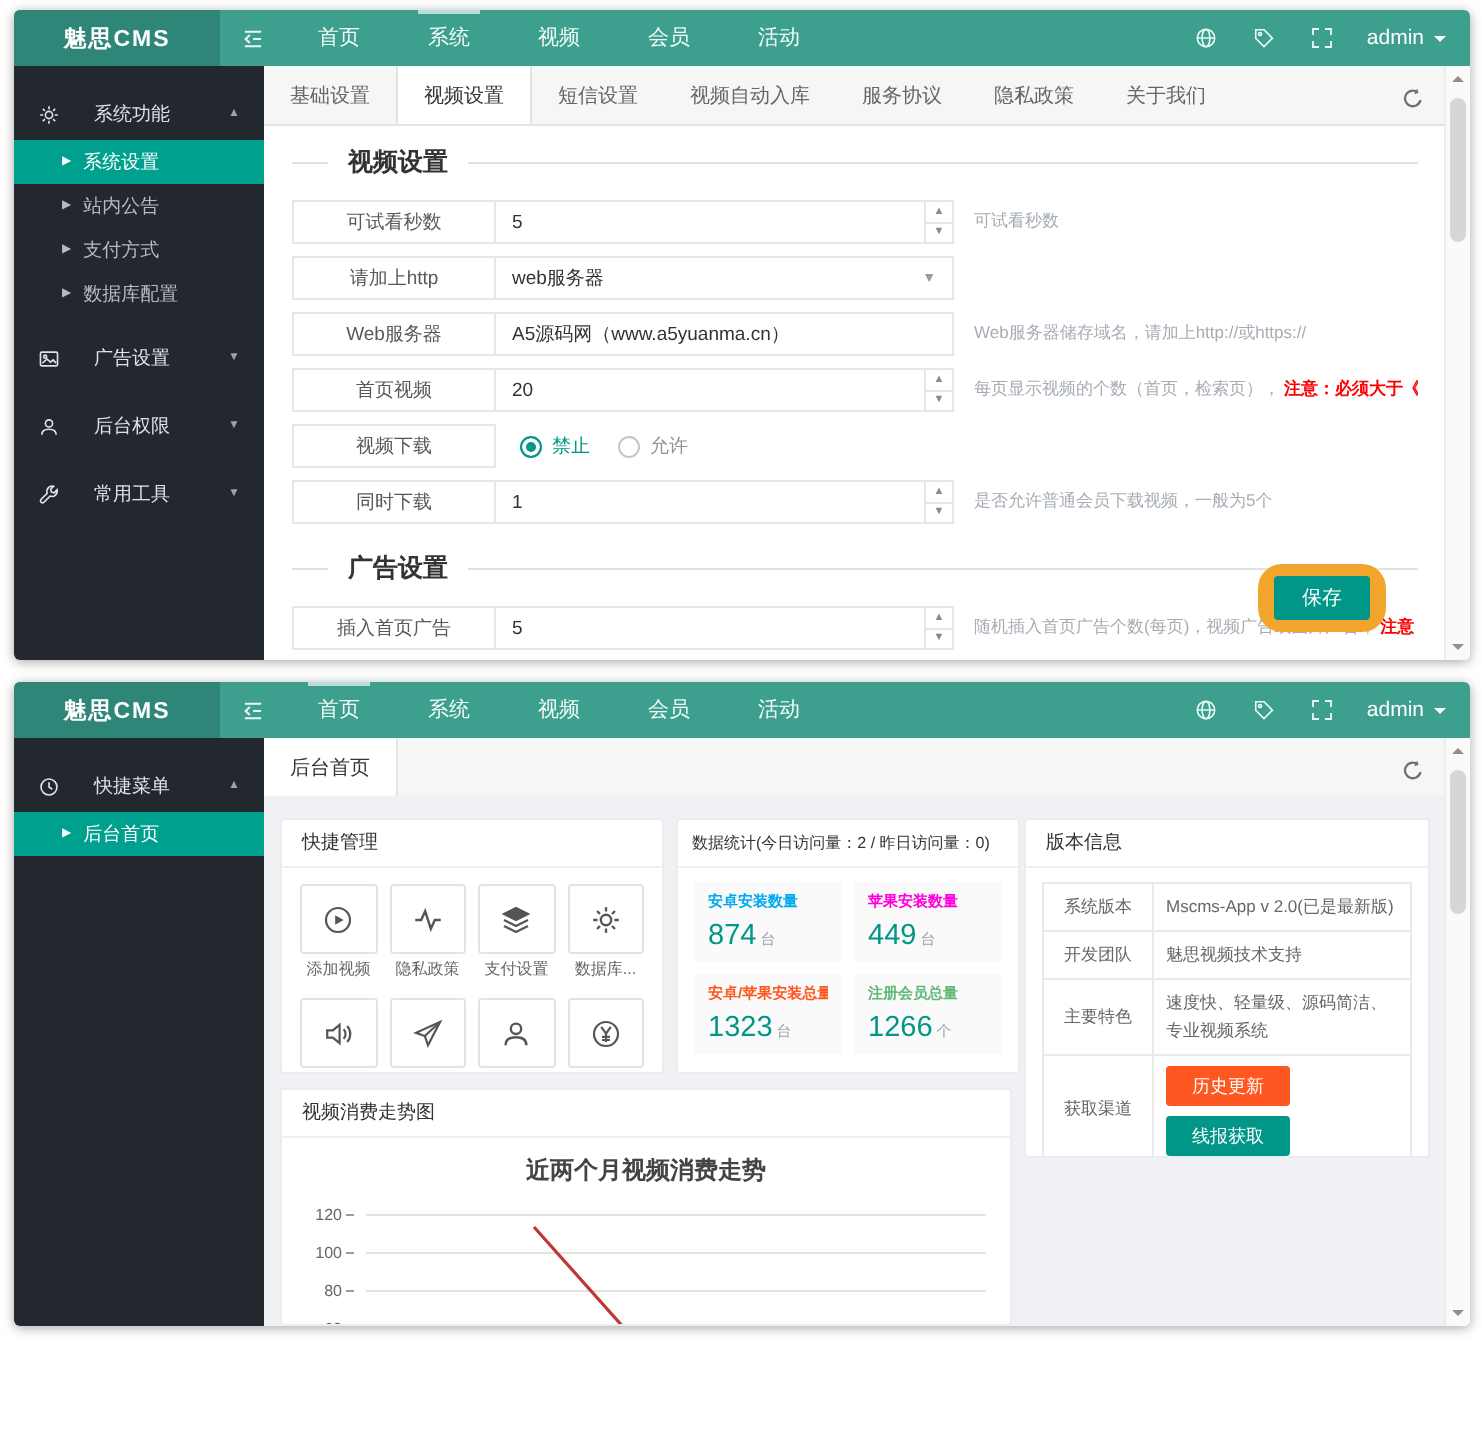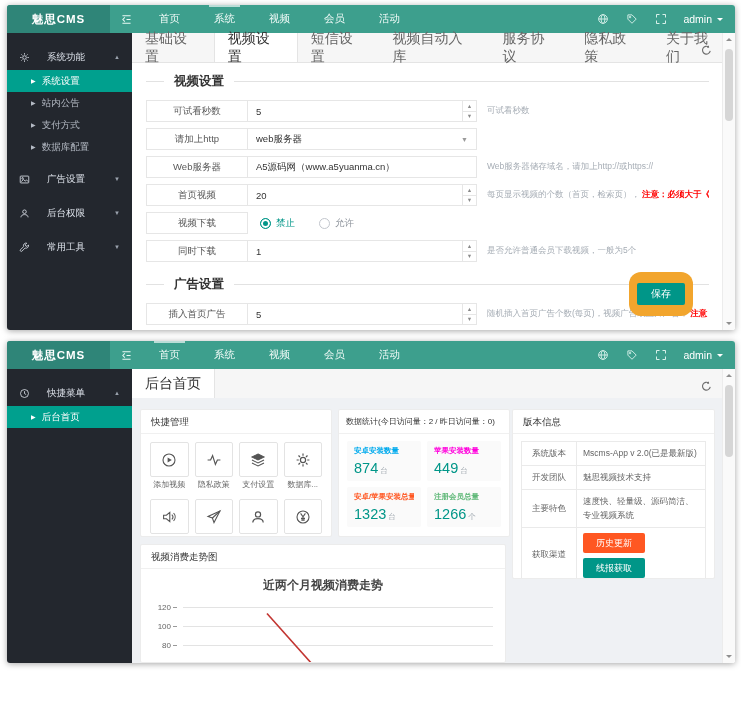--- a/index.html
+++ b/index.html
@@ -39,7 +39,7 @@
   
   .main{flex:1;position:relative;background:#fff;min-width:0;}
   .tabbar{height:29px;background:#f6f6f6;border-bottom:1px solid #e4e4e4;display:flex;align-items:stretch;}
-  .tab{padding:0 13px;display:flex;align-items:center;font-size:14px;color:#666;}
+  .tab{padding:0 13px;display:flex;align-items:center;font-size:10px;color:#666;}
   .tab.active{background:#fff;color:#333;border-left:1px solid #e4e4e4;border-right:1px solid #e4e4e4;}
   .refresh{position:absolute;top:8px;right:22px;color:#6e6e6e;}
 

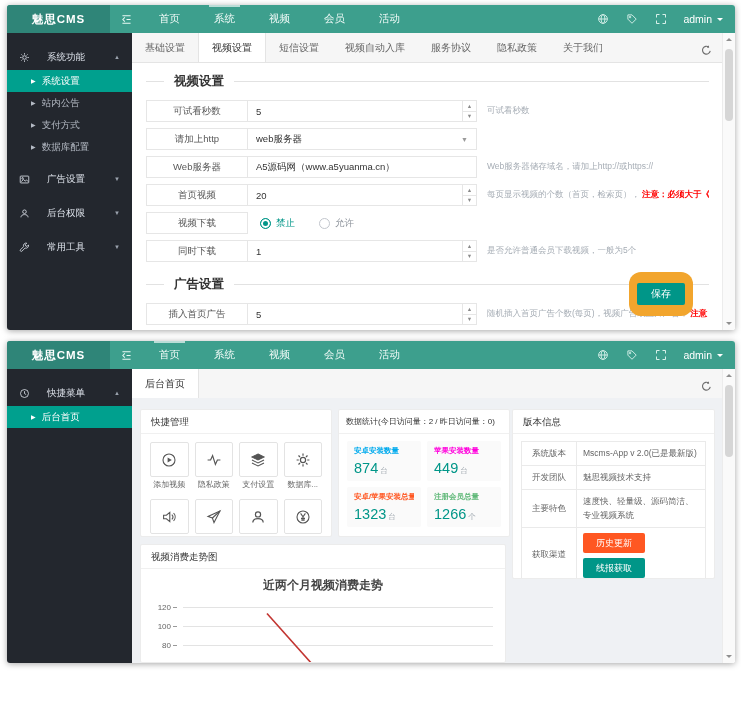--- a/index.html
+++ b/index.html
@@ -64,7 +64,7 @@
   .stepper span{flex:1;display:flex;align-items:center;justify-content:center;font-size:5.5px;color:#8a8a8a;}
   .stepper span:first-child{border-bottom:1px solid #e6e6e6;}
   .sel-caret{position:absolute;right:8px;font-size:7px;color:#9a9a9a;}
-  .fradios{display:flex;align-items:center;gap:24px;padding-left:12px;font-size:9.5px;height:22px;}
+  .fradios{display:flex;align-items:center;gap:14px;padding-left:12px;font-size:9.5px;height:22px;}
   .radio{display:flex;align-items:center;gap:5px;}
   .rdot{width:11px;height:11px;border-radius:50%;box-sizing:border-box;}
   .radio.sel{color:#009688;}

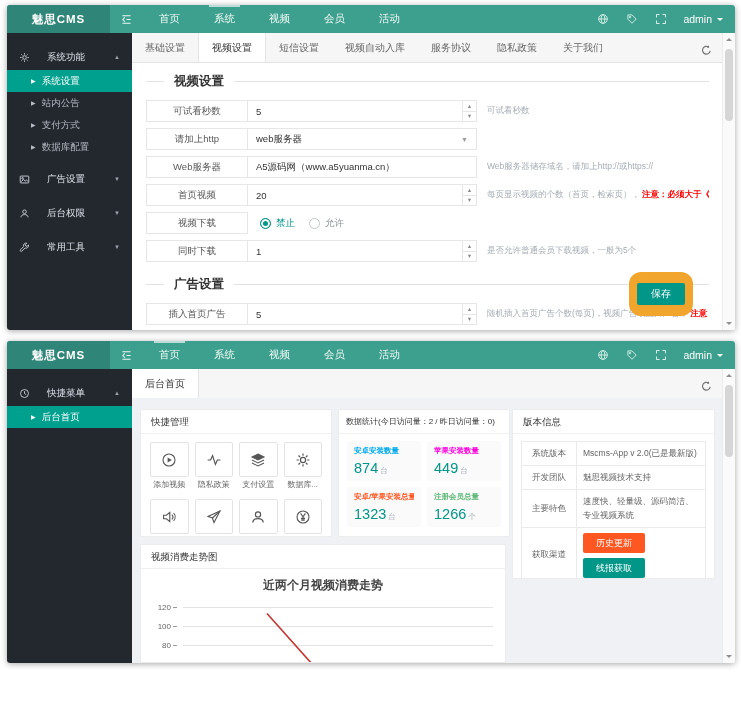--- a/index.html
+++ b/index.html
@@ -73,7 +73,7 @@
   .radio.unsel .rdot{border:1px solid #c2c6cd;background:#fff;}
   .fhint{margin-left:10px;font-size:8.5px;color:#a6adb5;display:flex;align-items:center;white-space:nowrap;overflow:hidden;}
   .fhint .red{color:#ff0000;font-weight:bold;margin-left:2px;}
-  .save-blob{position:absolute;right:30px;bottom:14px;width:64px;height:44px;background:#f2a52d;border-radius:12px;
+  .save-blob{position:absolute;right:30px;bottom:14px;width:64px;height:34px;background:#f2a52d;border-radius:12px;
     display:flex;align-items:center;justify-content:center;}
   .save-btn{width:48px;height:22px;background:#009688;color:#fff;font-size:10px;border:none;border-radius:2px;}
 

